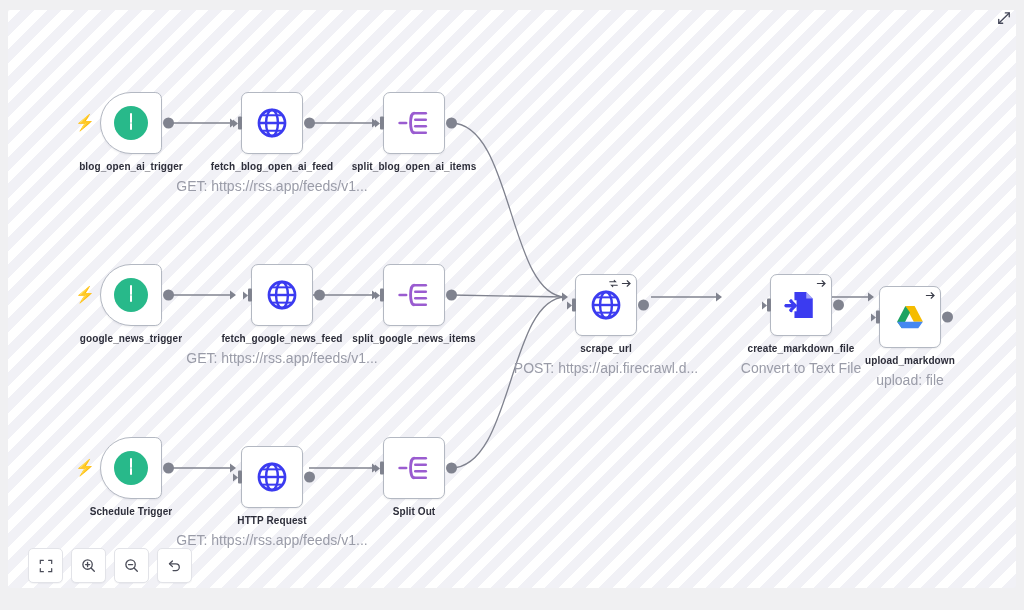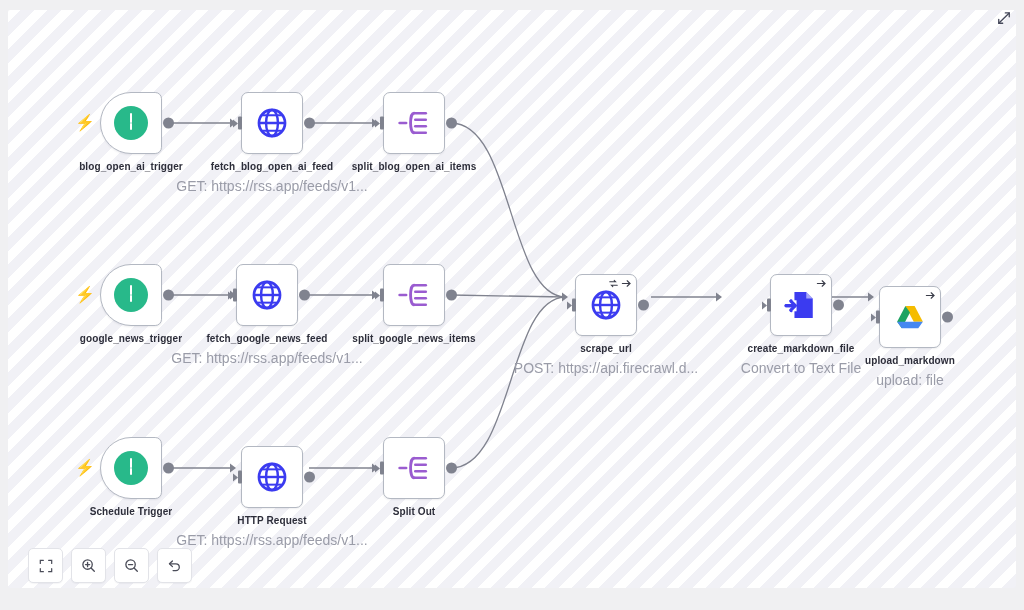--- a/index.html
+++ b/index.html
@@ -290,7 +290,7 @@
       <span class="node-label">google_news_trigger</span>
     </div>
 
-    <div class="node" style="left:228px; top:254px;text-decoration:underline;">
+    <div class="node" style="left:243px; top:254px;text-decoration:underline;">
       <svg width="34" height="34" viewBox="0 0 24 24">
         <circle cx="12" cy="12" r="9.2" fill="none" stroke="#3b3bf0" stroke-width="1.9"></circle>
         <ellipse cx="12" cy="12" rx="4.2" ry="9.2" fill="none" stroke="#3b3bf0" stroke-width="1.7"></ellipse>

